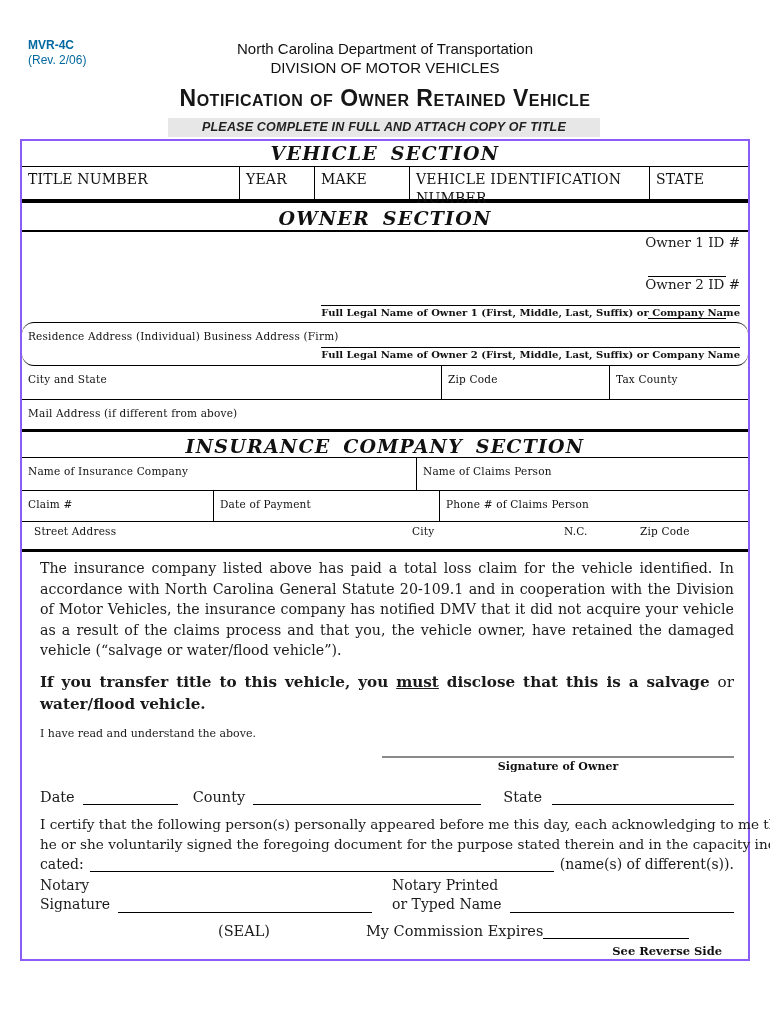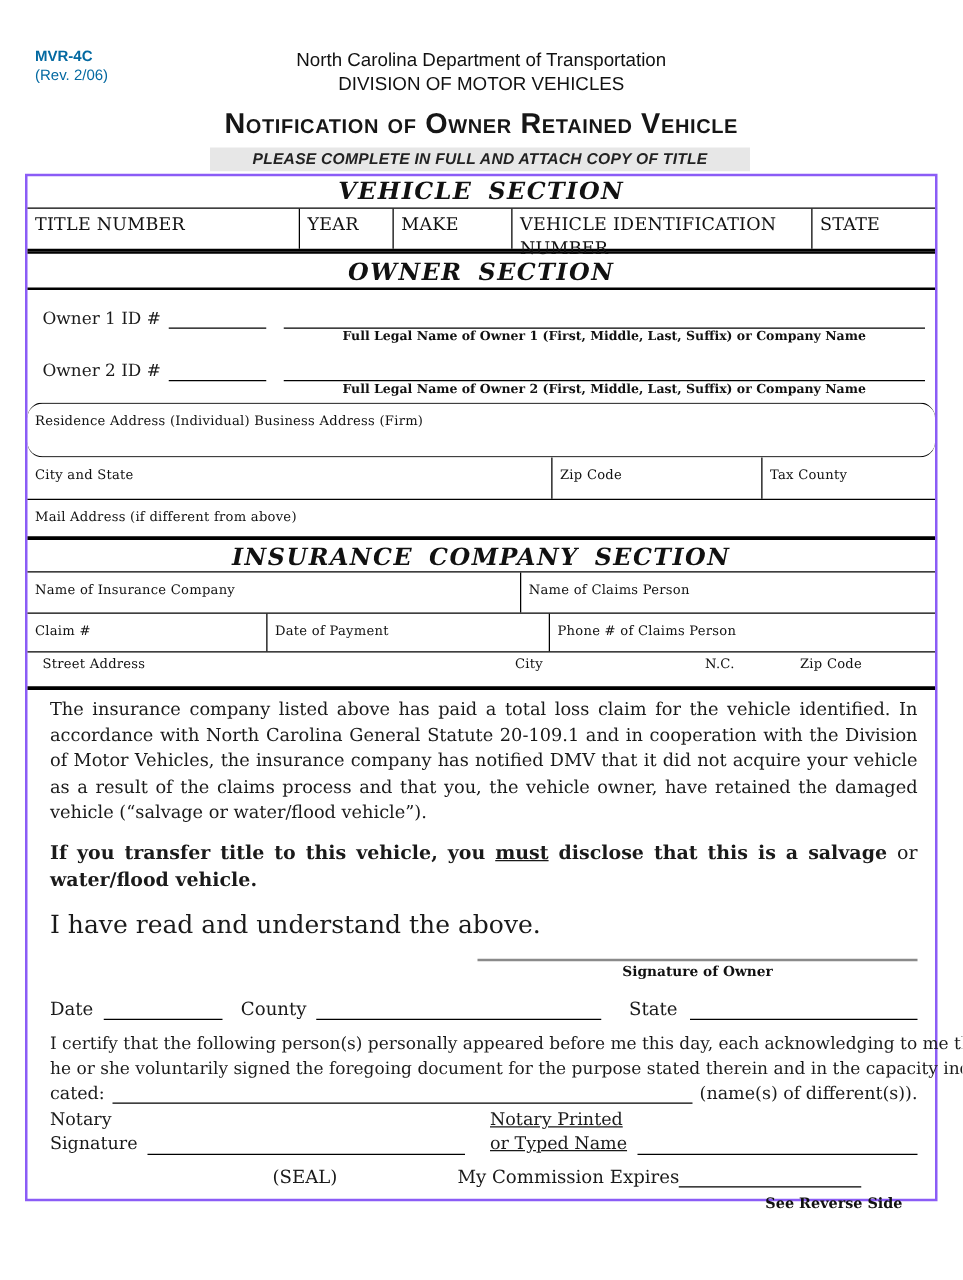--- a/index.html
+++ b/index.html
@@ -62,7 +62,7 @@
   .veh-row .cl { font-size: 14px; }
   
   .owner-ids { height: 88px; padding: 0 8px 0 12px; }
-  .owner-row { display: flex; align-items: flex-end; height: 42px; }
+  .owner-row { display: flex; align-items: flex-end; height: 42px; flex-direction: column; }
   .owner-row.first { margin-top: 2px; }
   .owner-label { font-size: 13.5px; padding-bottom: 13px; white-space: nowrap; }
   .short-line {

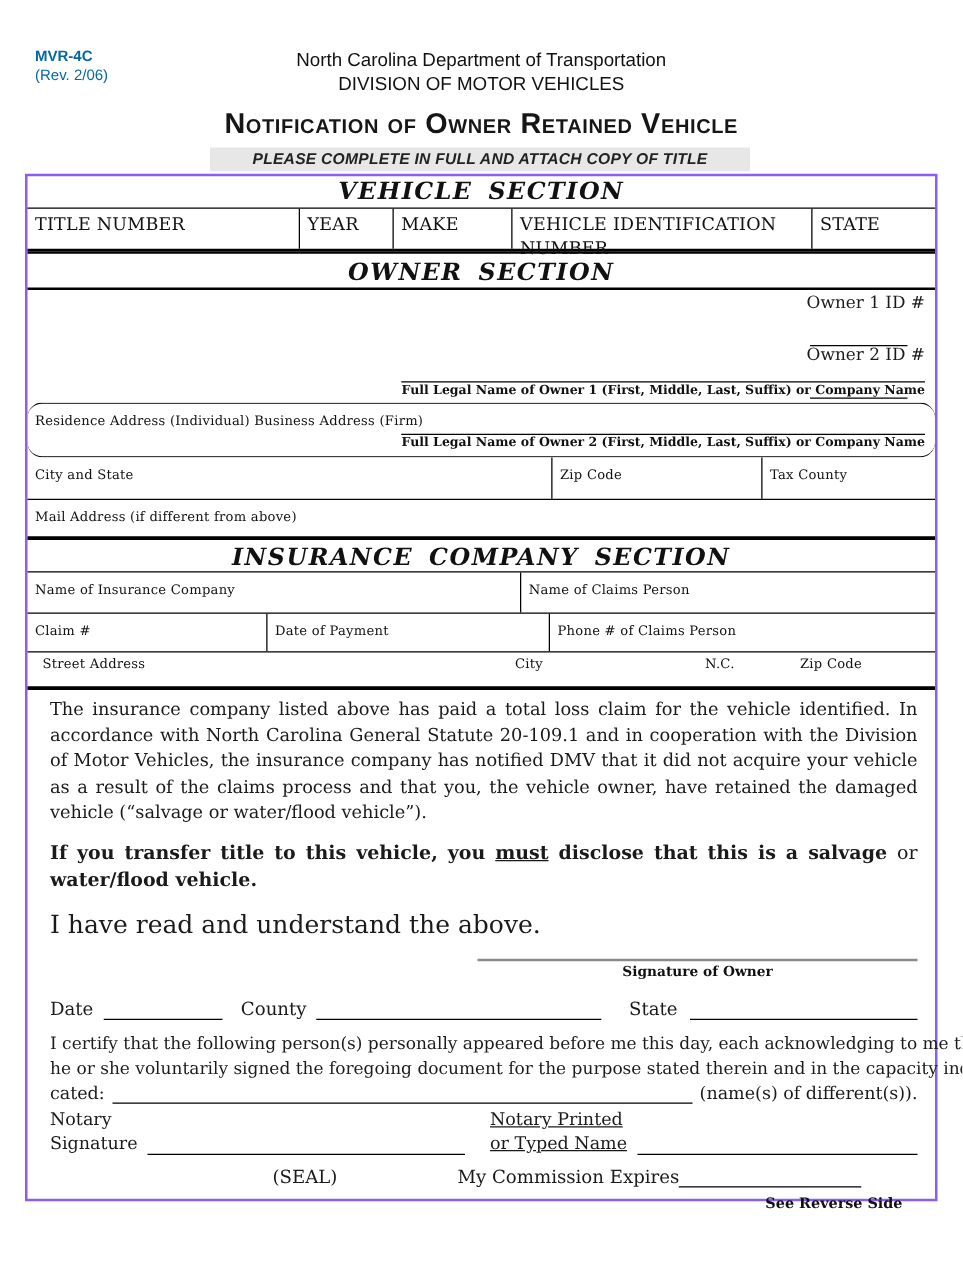--- a/index.html
+++ b/index.html
@@ -89,7 +89,7 @@
   .pbold { margin-top: 10px; text-align: justify; line-height: 1.45; font-size: 15.2px; font-weight: bold; }
   .pbold .u { text-decoration: underline; }
   .pbold .reg { font-weight: normal; }
-  .ack { margin-top: 12px; font-size: 20px; }
+  .ack { margin-top: 12px; font-size: 11px; }
   .sigblock { margin-top: 16px; margin-left: 342px; width: 352px; }
   .sigblock .sline { border-top: 2px solid #8a8a8a; height: 2px; }
   .sigblock .scap { text-align: center; font-weight: bold; font-size: 11px; margin-top: 2px; color: #111; }

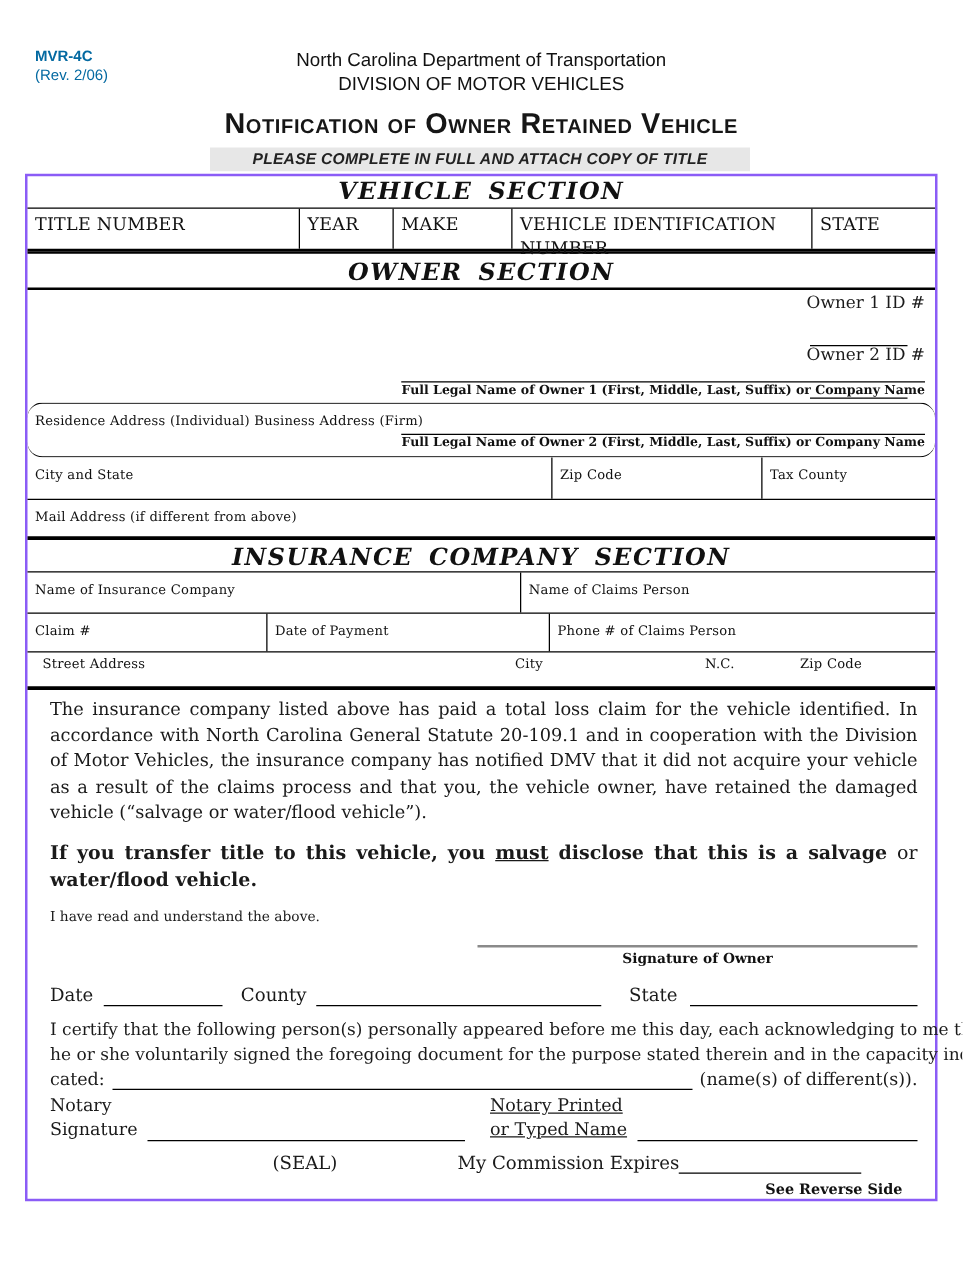--- a/index.html
+++ b/index.html
@@ -105,7 +105,7 @@
   .catedline .l-cated { flex: 1; margin-left: 6px; margin-right: 6px; }
   .notary-cols { margin-top: 4px; display: flex; font-size: 14px; line-height: 1.3; }
   .ncol-left { width: 352px; }
-  .ncol-right { flex: 1; text-decoration: underline; }
+  .ncol-right { flex: 1; }
   .nline { display: flex; align-items: flex-end; }
   .nline .l-nsig { flex: 1; margin-left: 8px; margin-right: 20px; }
   .nline .l-ntyped { flex: 1; margin-left: 8px; }

